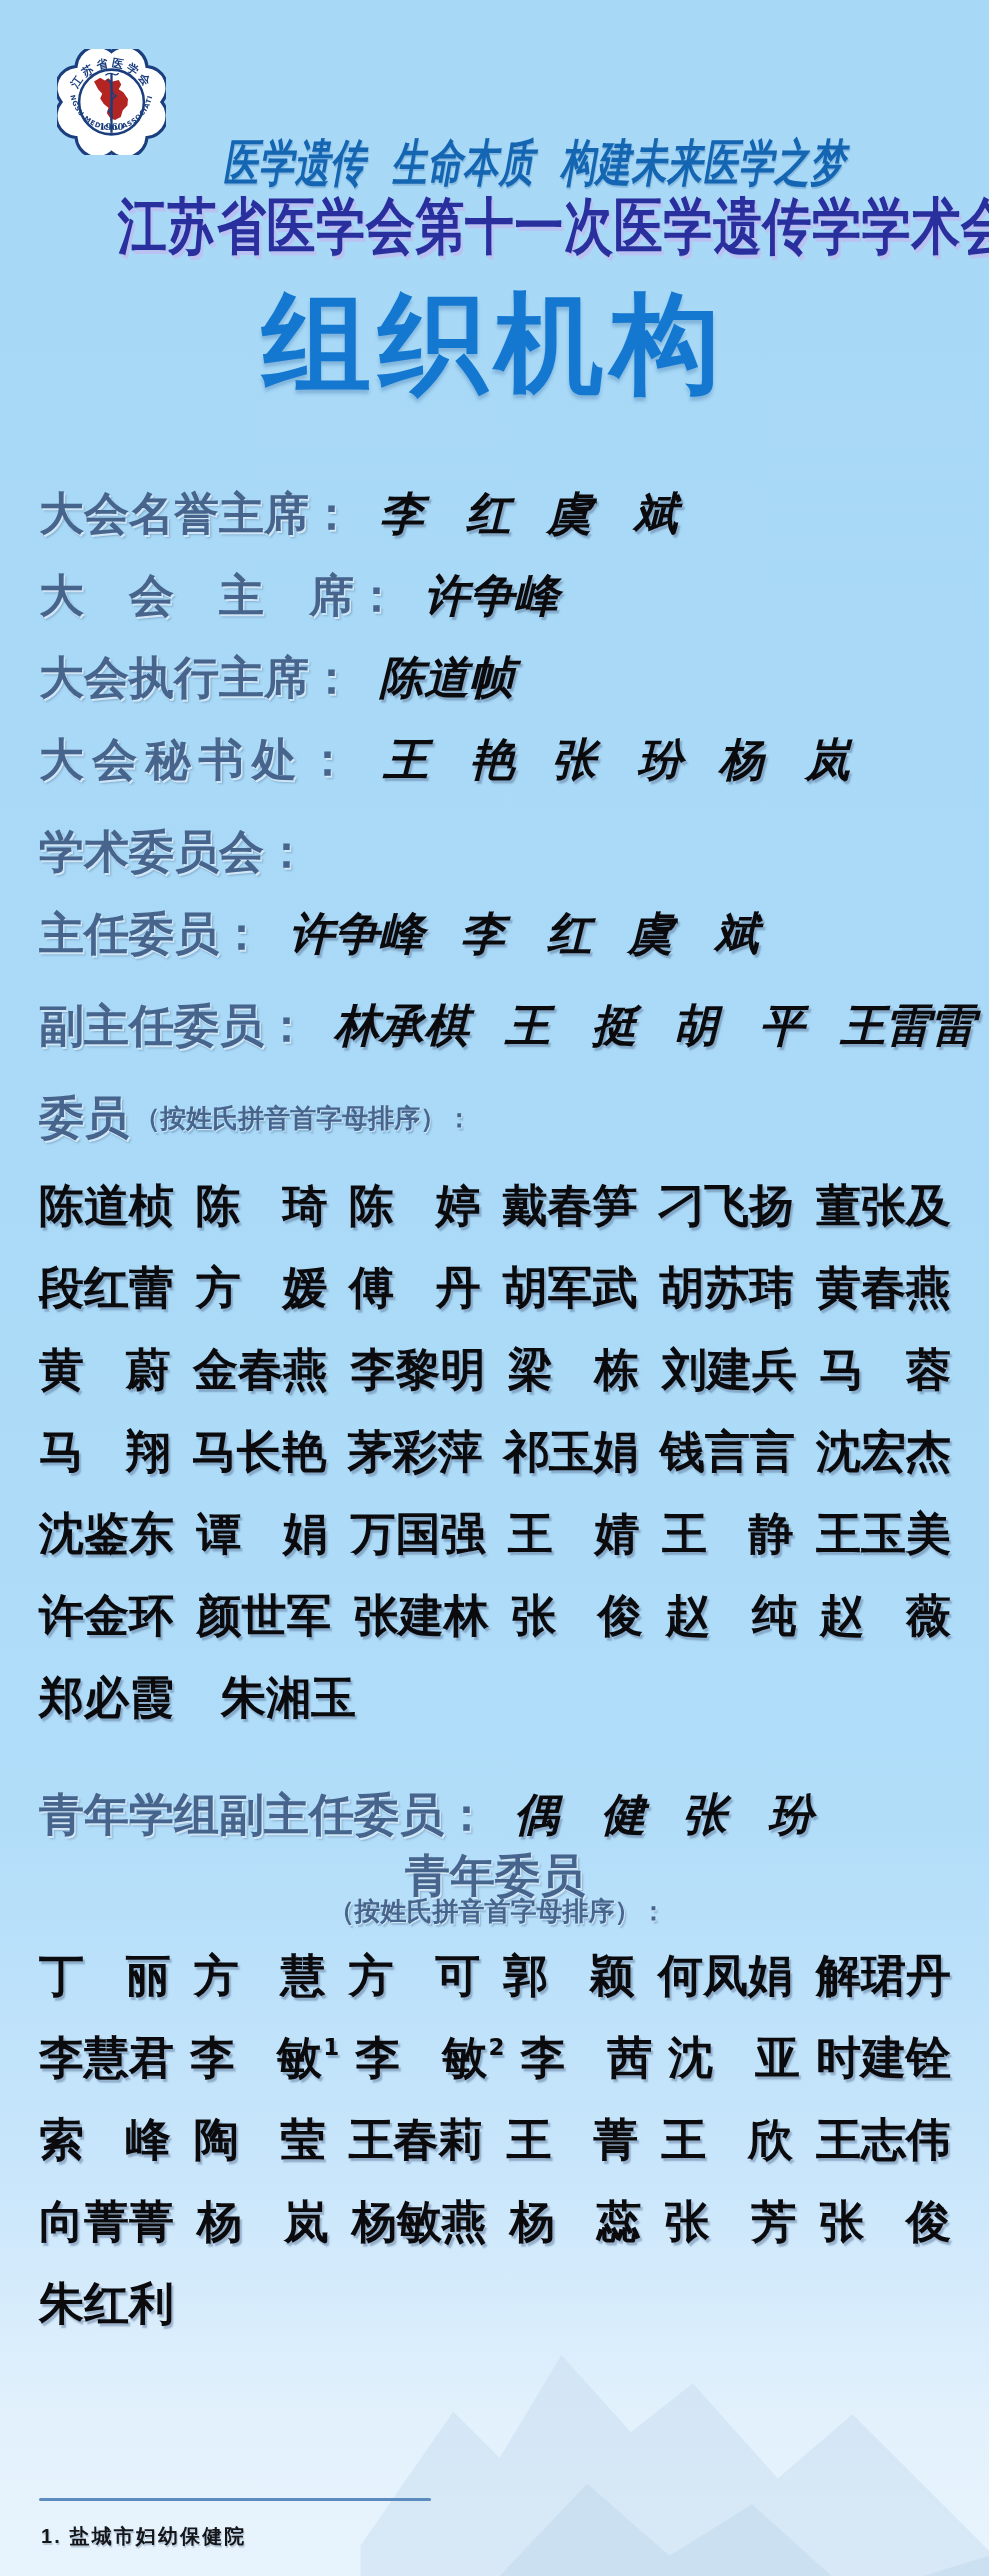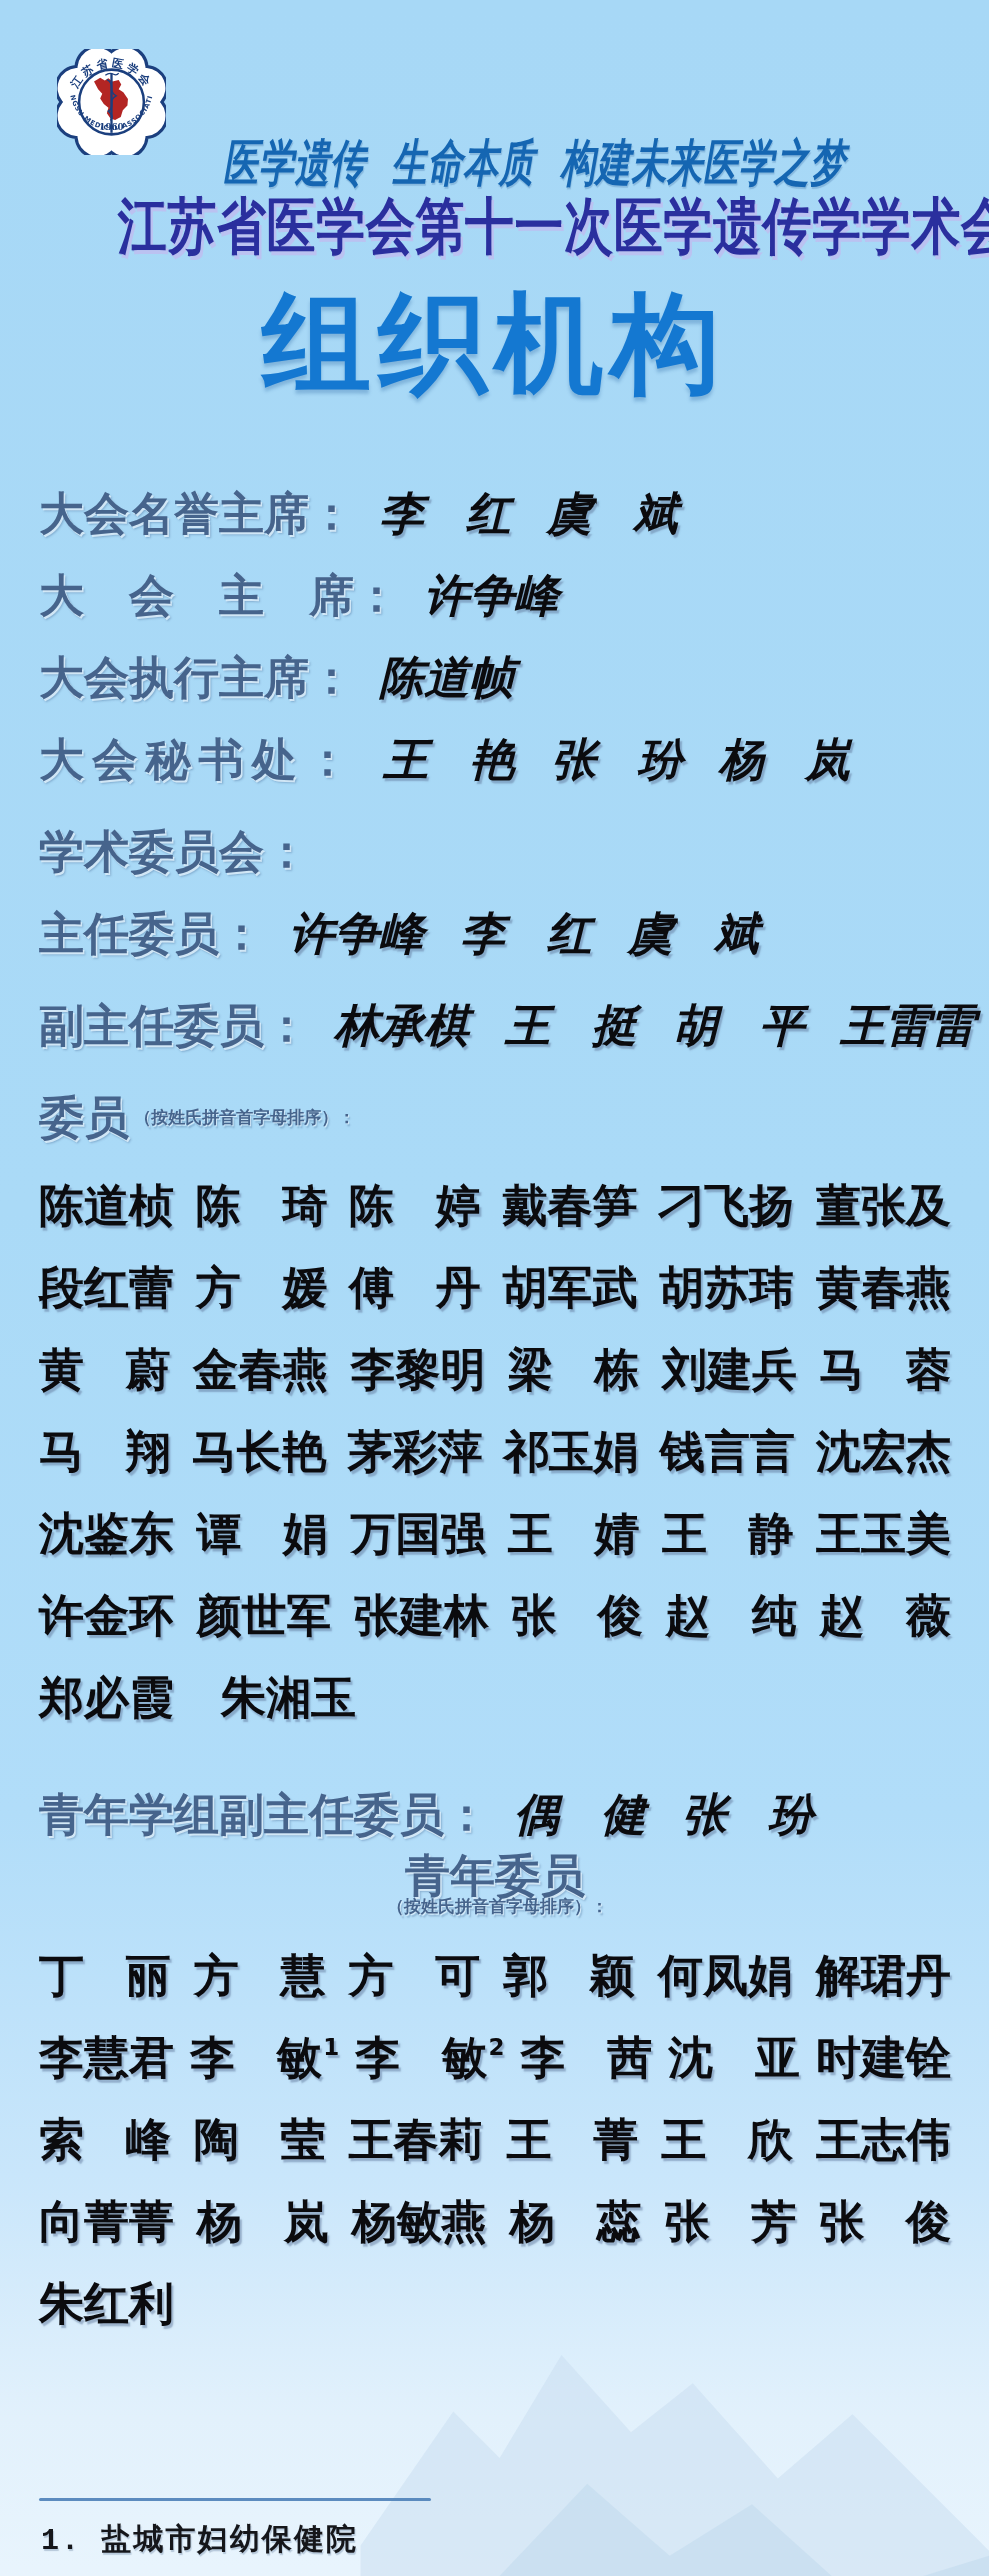--- a/index.html
+++ b/index.html
@@ -40,7 +40,7 @@
   }
   .lbl.wide{letter-spacing:8.2px;}
   .note{
-    font-weight:700;font-size:17px;line-height:1;color:#46648c;margin-left:5.2px;white-space:pre;
+    font-weight:700;font-size:26px;line-height:1;color:#46648c;margin-left:5.2px;white-space:pre;
     text-shadow:1px 1px 0 rgba(222,240,252,.8),2.1px 2.6px 1.5px rgba(60,95,140,.3);
   }
   .names{display:flex;align-items:center;gap:36px;margin-left:25px;font-style:italic;}

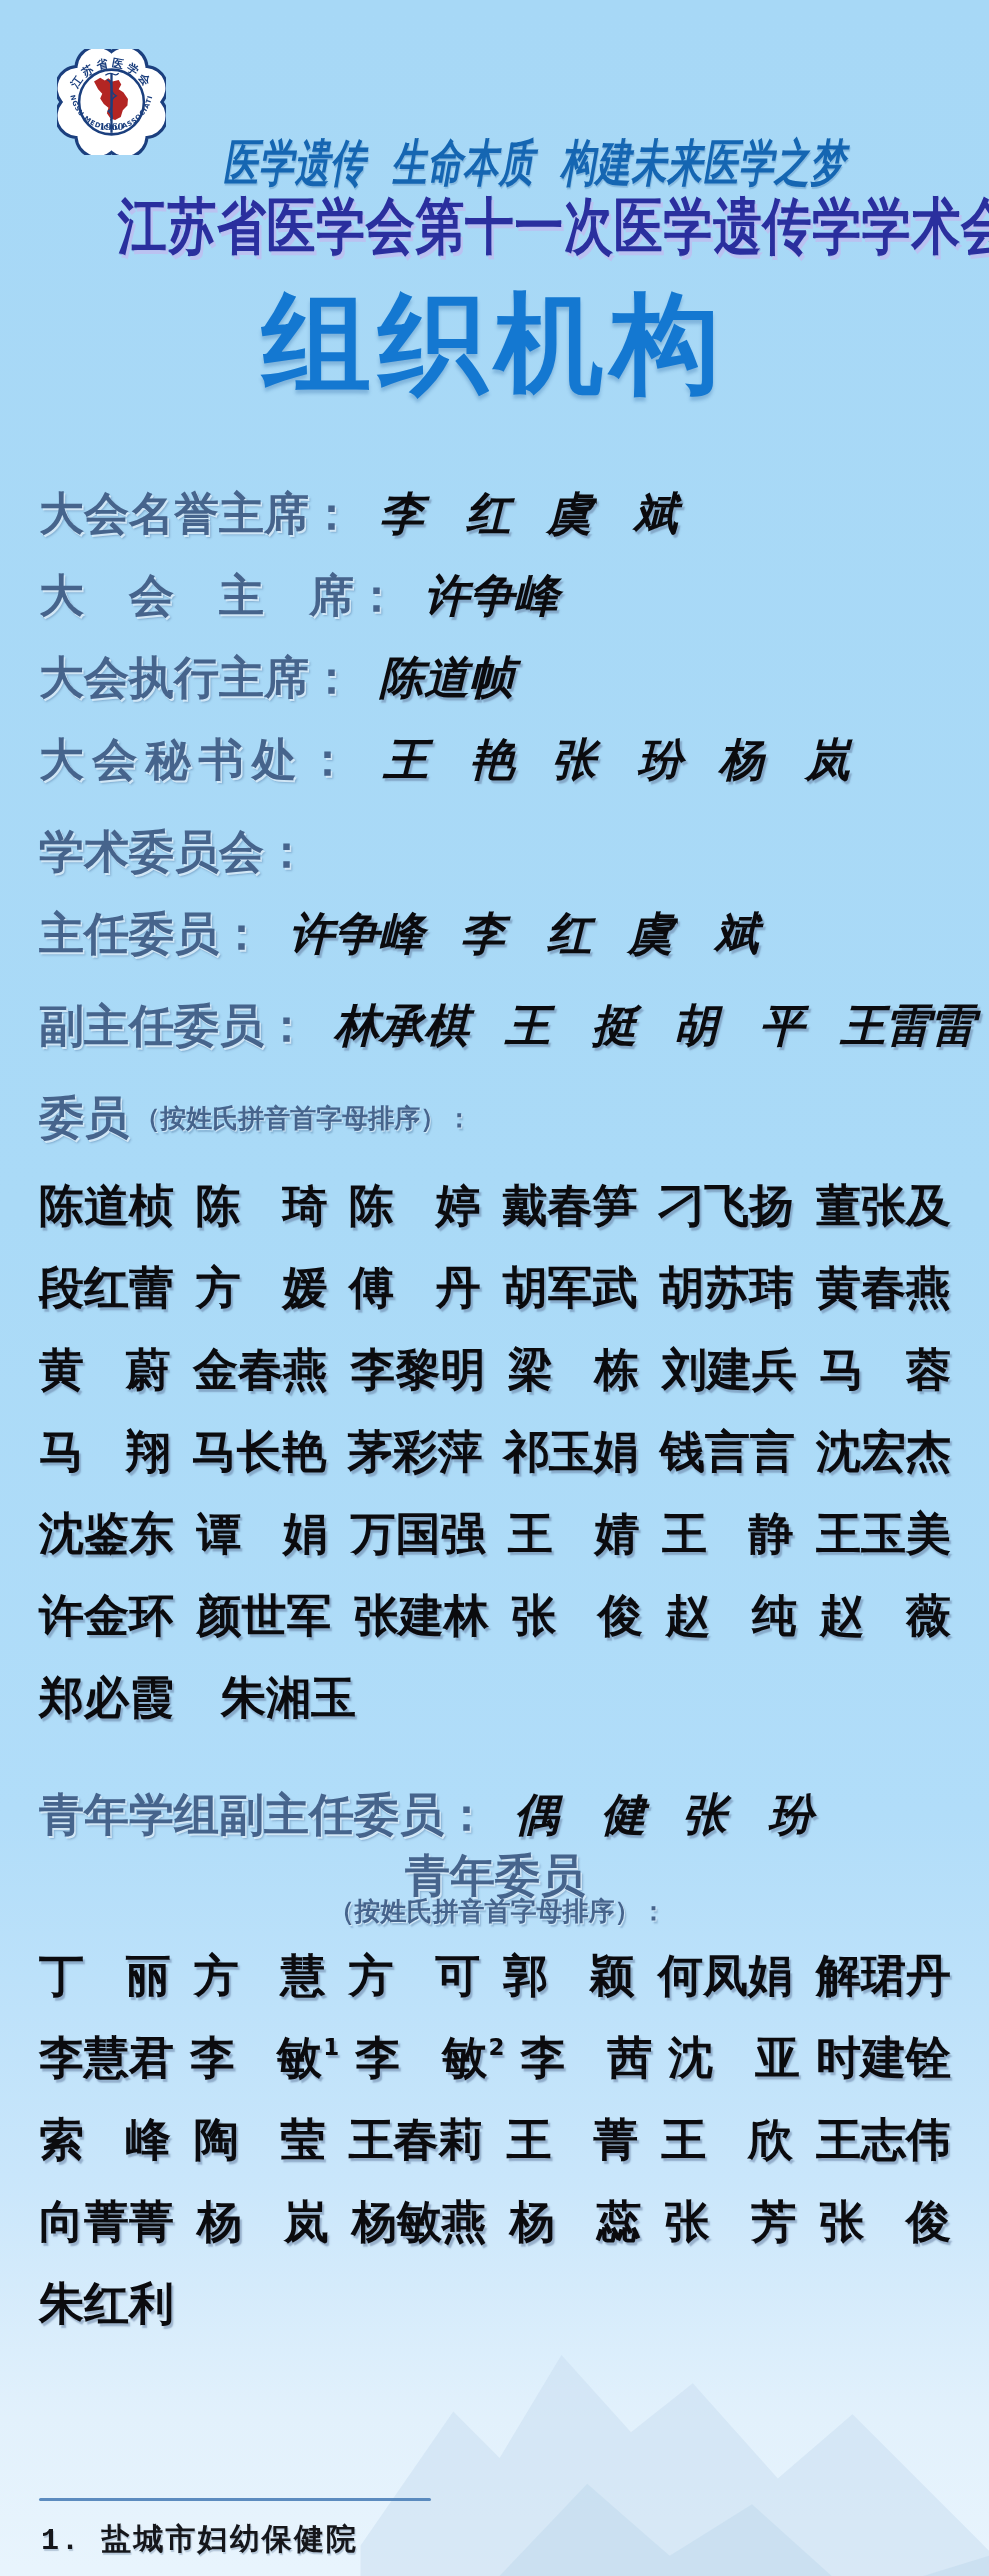--- a/index.html
+++ b/index.html
@@ -54,7 +54,7 @@
   
   .divider{position:absolute;left:39px;top:2498px;width:392px;height:2.6px;background:#4d7fb8;border-radius:1.5px;opacity:.9;}
   .fn{
-    position:absolute;left:41px;font-family:Liberation Mono, monospace;font-weight:700;font-size:30px;line-height:1;
+    position:absolute;left:41px;font-family:Liberation Sans, sans-serif;font-weight:700;font-size:20px;line-height:1;
     color:#15161a;letter-spacing:2.1px;white-space:pre;text-shadow:1px 1.5px 1px rgba(110,135,165,.4);
   }
   .fn1{top:2526px;}

